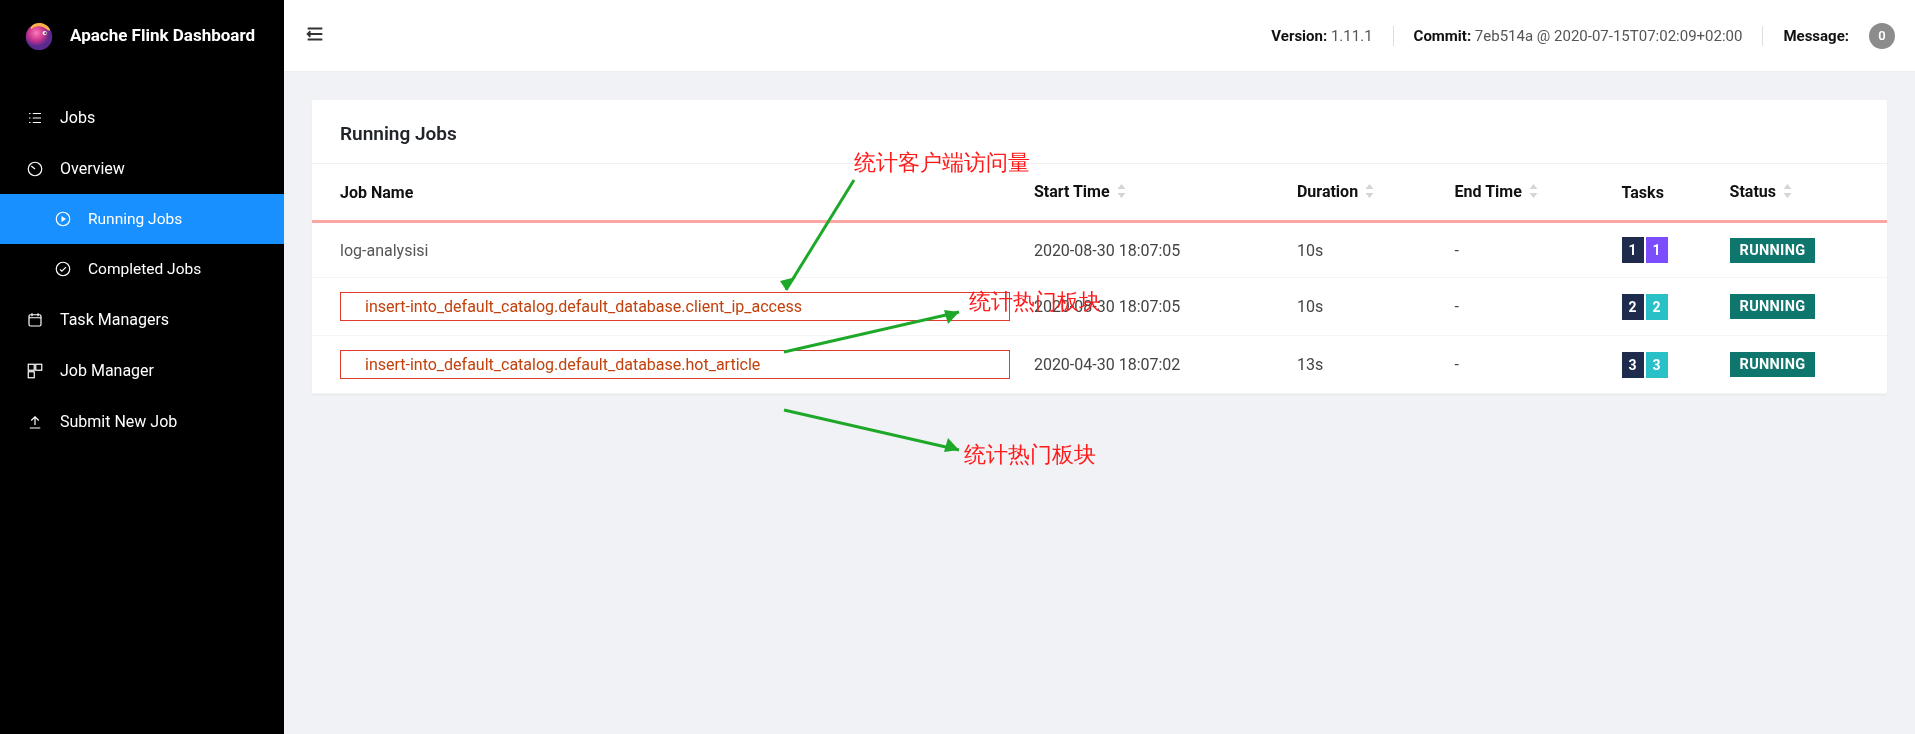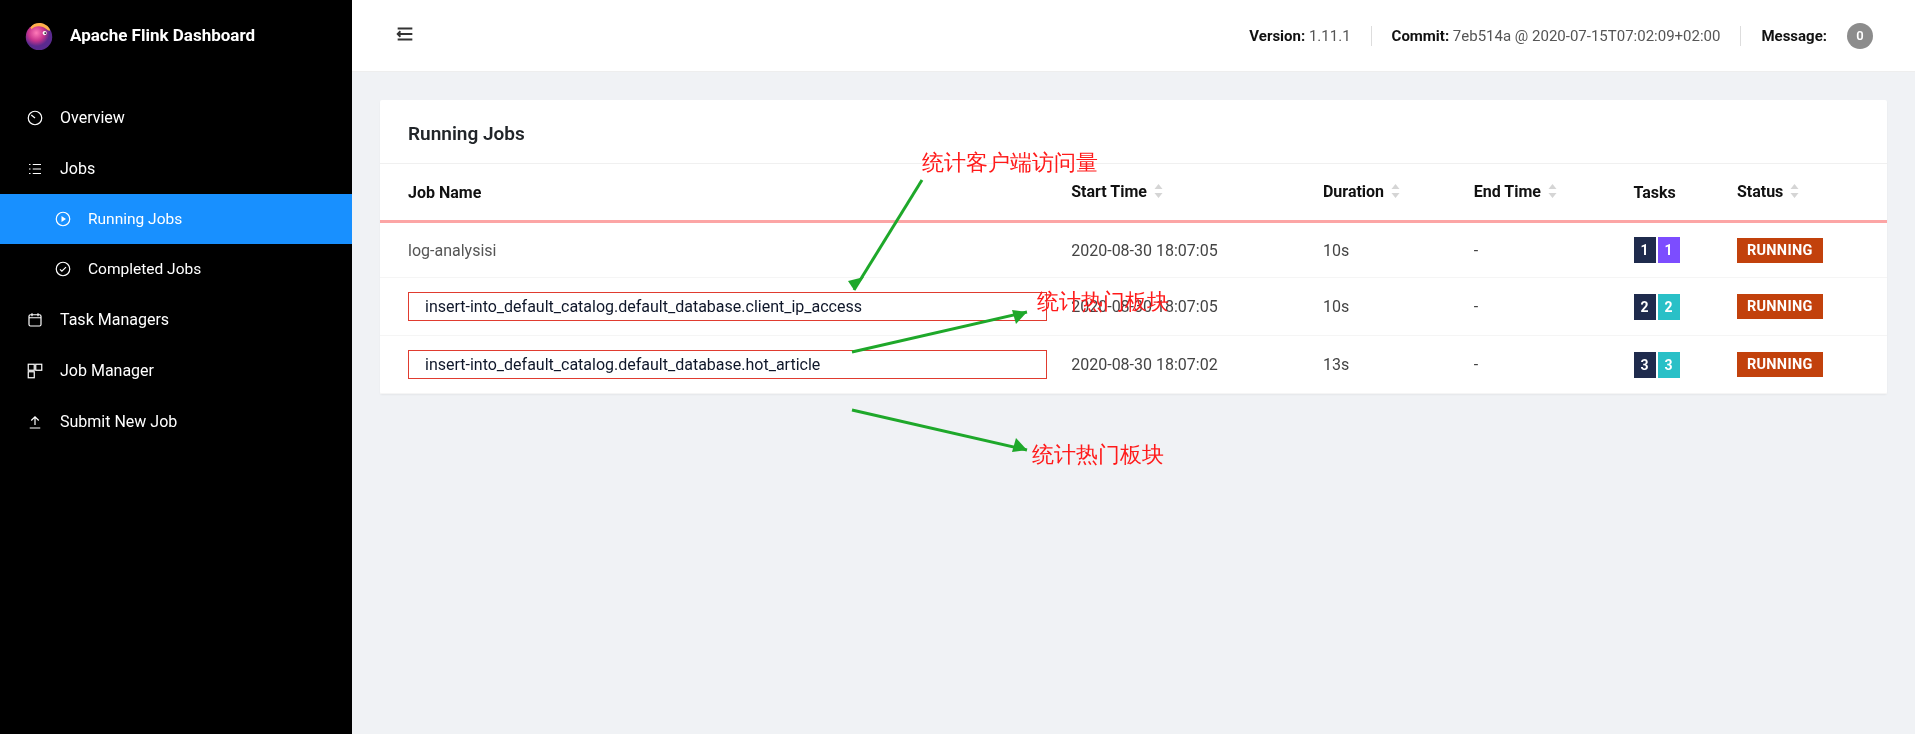--- a/index.html
+++ b/index.html
@@ -8,7 +8,7 @@
 
   
   .sidebar {
-    width: 352px;
+    width: 284px;
     background: #000;
     color: #fff;
     display: flex;

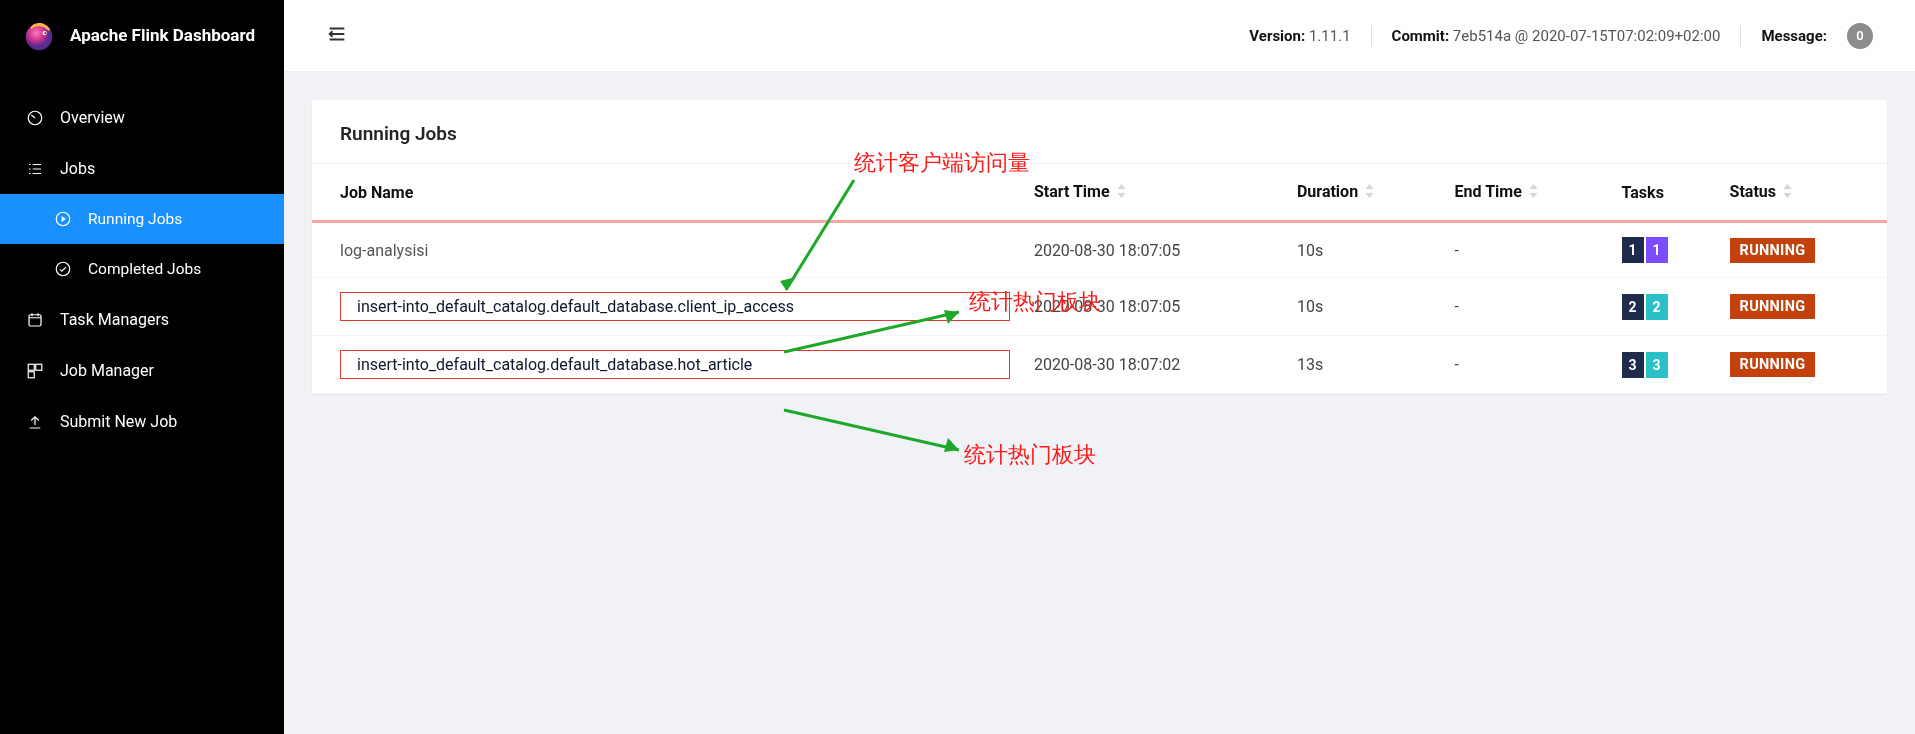--- a/index.html
+++ b/index.html
@@ -60,7 +60,7 @@
     background: #fff;
     display: flex;
     align-items: center;
-    padding: 0 42px;
+    padding: 0 20px;
     gap: 20px;
     border-bottom: 1px solid #eee;
   }

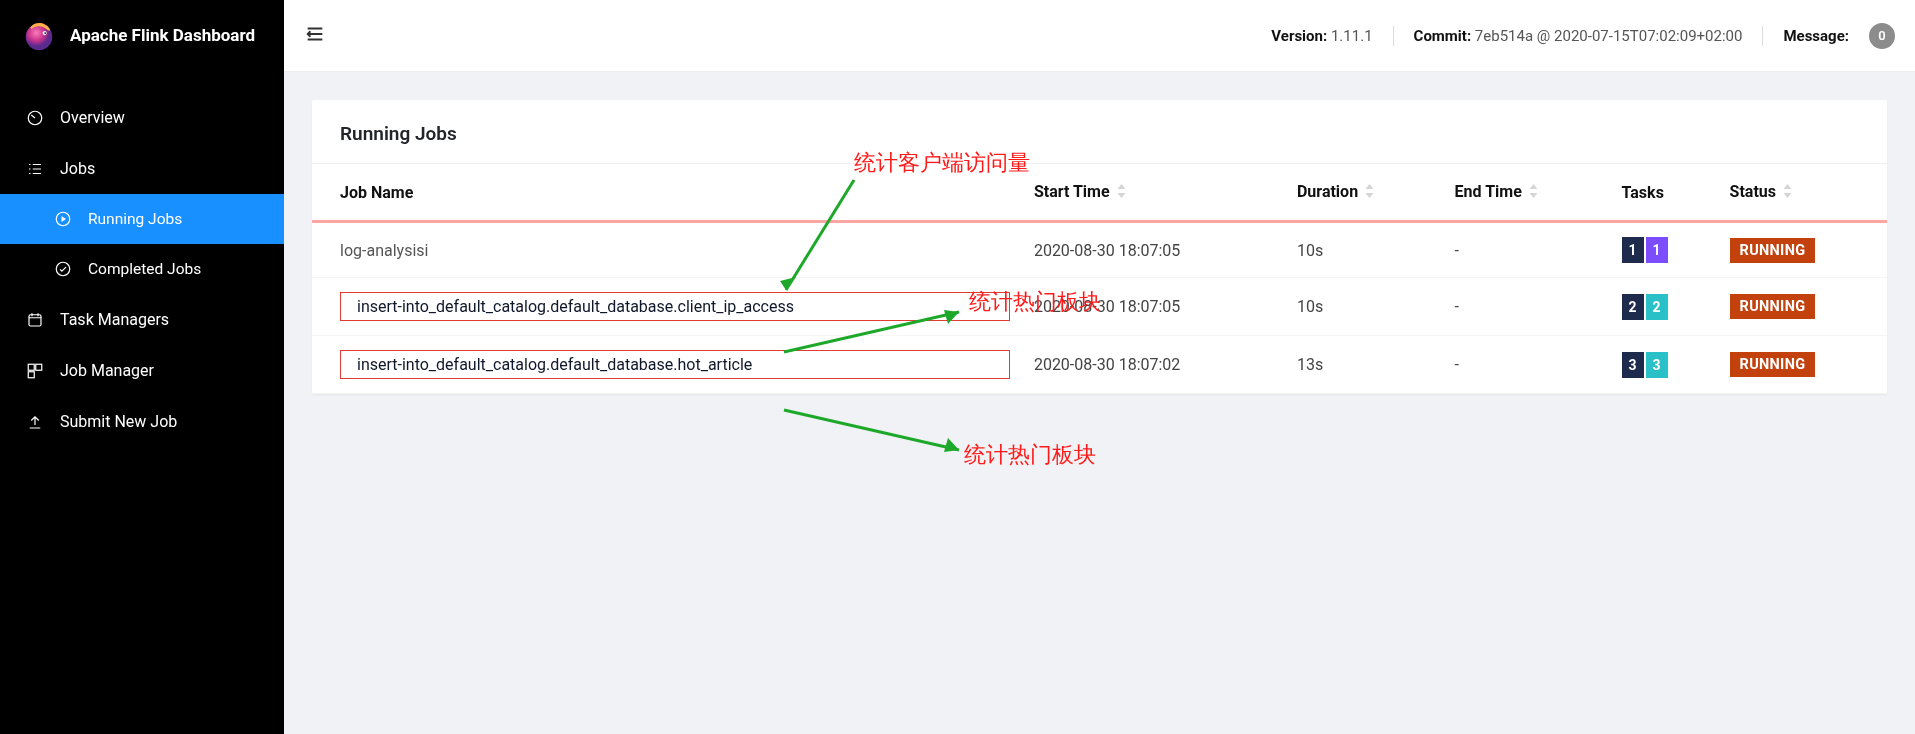--- a/index.html
+++ b/index.html
@@ -154,16 +154,6 @@
     <div class="nav-item">
       <span class="ico">
           <svg viewBox="0 0 24 24">
-            <circle cx="12" cy="12" r="9"></circle>
-            <path d="M12 12 L7 8"></path>
-          </svg>
-        </span>
-      <span>Overview</span>
-    </div>
-
-    <div class="nav-item">
-      <span class="ico">
-          <svg viewBox="0 0 24 24">
             <path d="M4 6h2M4 12h2M4 18h2M9 6h11M9 12h11M9 18h11"></path>
           </svg>
         </span>
@@ -171,6 +161,16 @@
       <span class="chev"><svg viewBox="0 0 24 24" width="14" height="14">
             <path d="M6 15l6-6 6 6"></path>
           </svg></span>
+    </div>
+
+    <div class="nav-item">
+      <span class="ico">
+          <svg viewBox="0 0 24 24">
+            <circle cx="12" cy="12" r="9"></circle>
+            <path d="M12 12 L7 8"></path>
+          </svg>
+        </span>
+      <span>Overview</span>
     </div>
 
     <div class="nav-sub-item active">

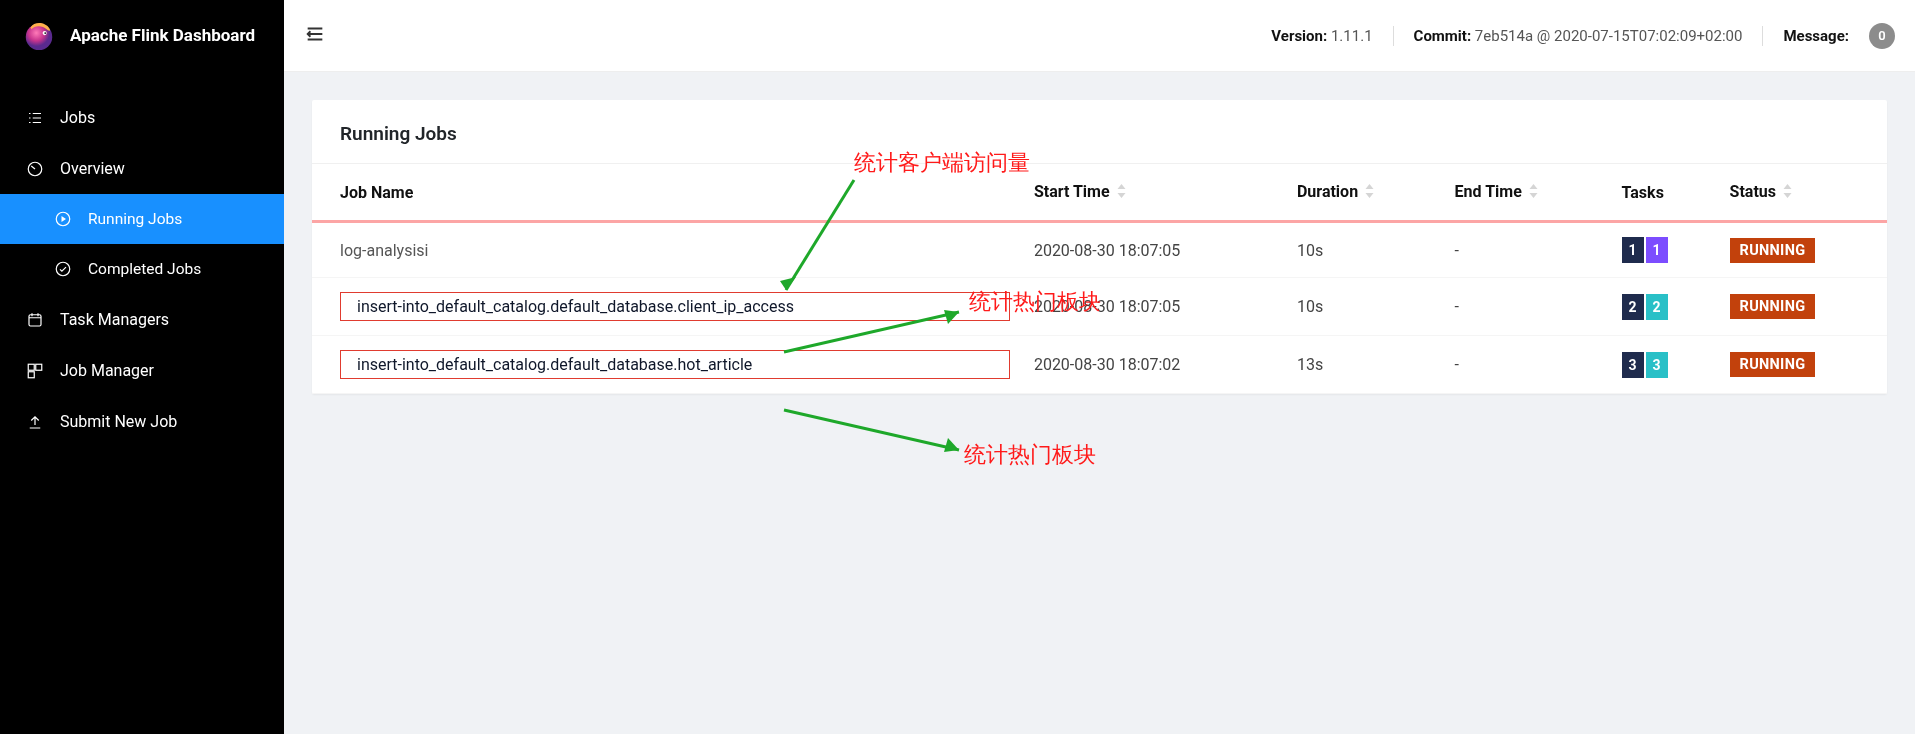--- a/index.html
+++ b/index.html
@@ -110,7 +110,7 @@
     display:inline-block; padding:4px 10px; font-weight:700;
     color:#fff; font-size:14.5px; letter-spacing:.3px;
   }
-  .status-RUNNING { background:#c2410c; }
+  .status-RUNNING { background:#0f766e; }
 
   .boxed td:first-child .jn {
     display:block;

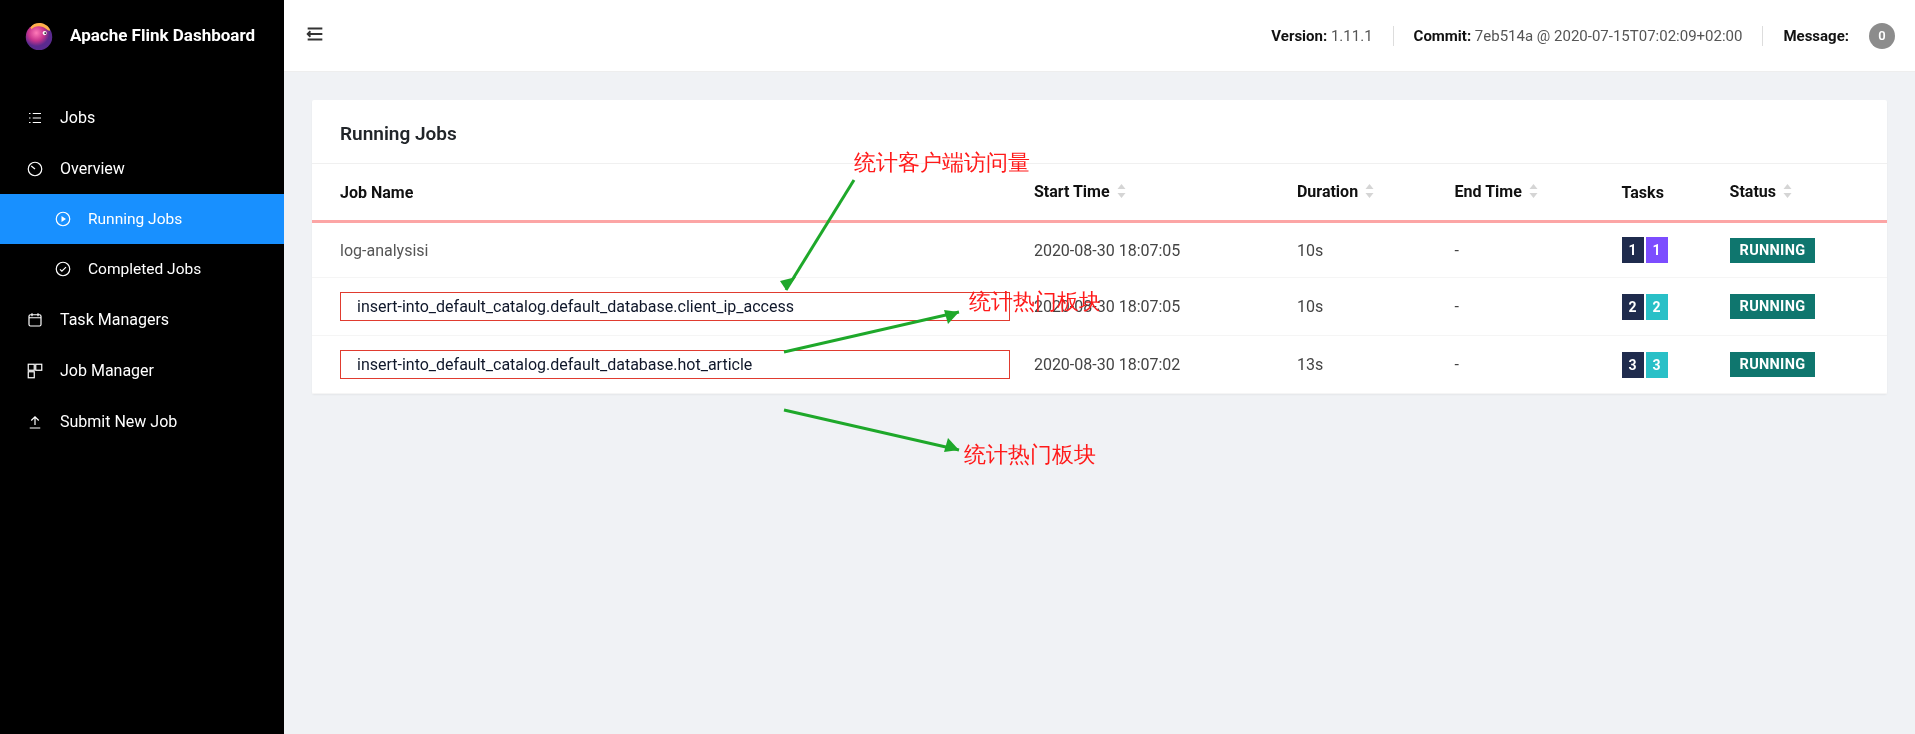--- a/index.html
+++ b/index.html
@@ -115,8 +115,8 @@
   .boxed td:first-child .jn {
     display:block;
     border:1.5px solid #e03b2f;
-    padding:4px 16px;
-    color:#0f172a;
+    padding:4px 24px;
+    color:#c2410c;
   }
   tbody tr:nth-child(4) td { border-bottom:none;}
   .ann-text { color:#ff1a1a; font-size:22px; font-weight:500; white-space:nowrap; position:absolute;}

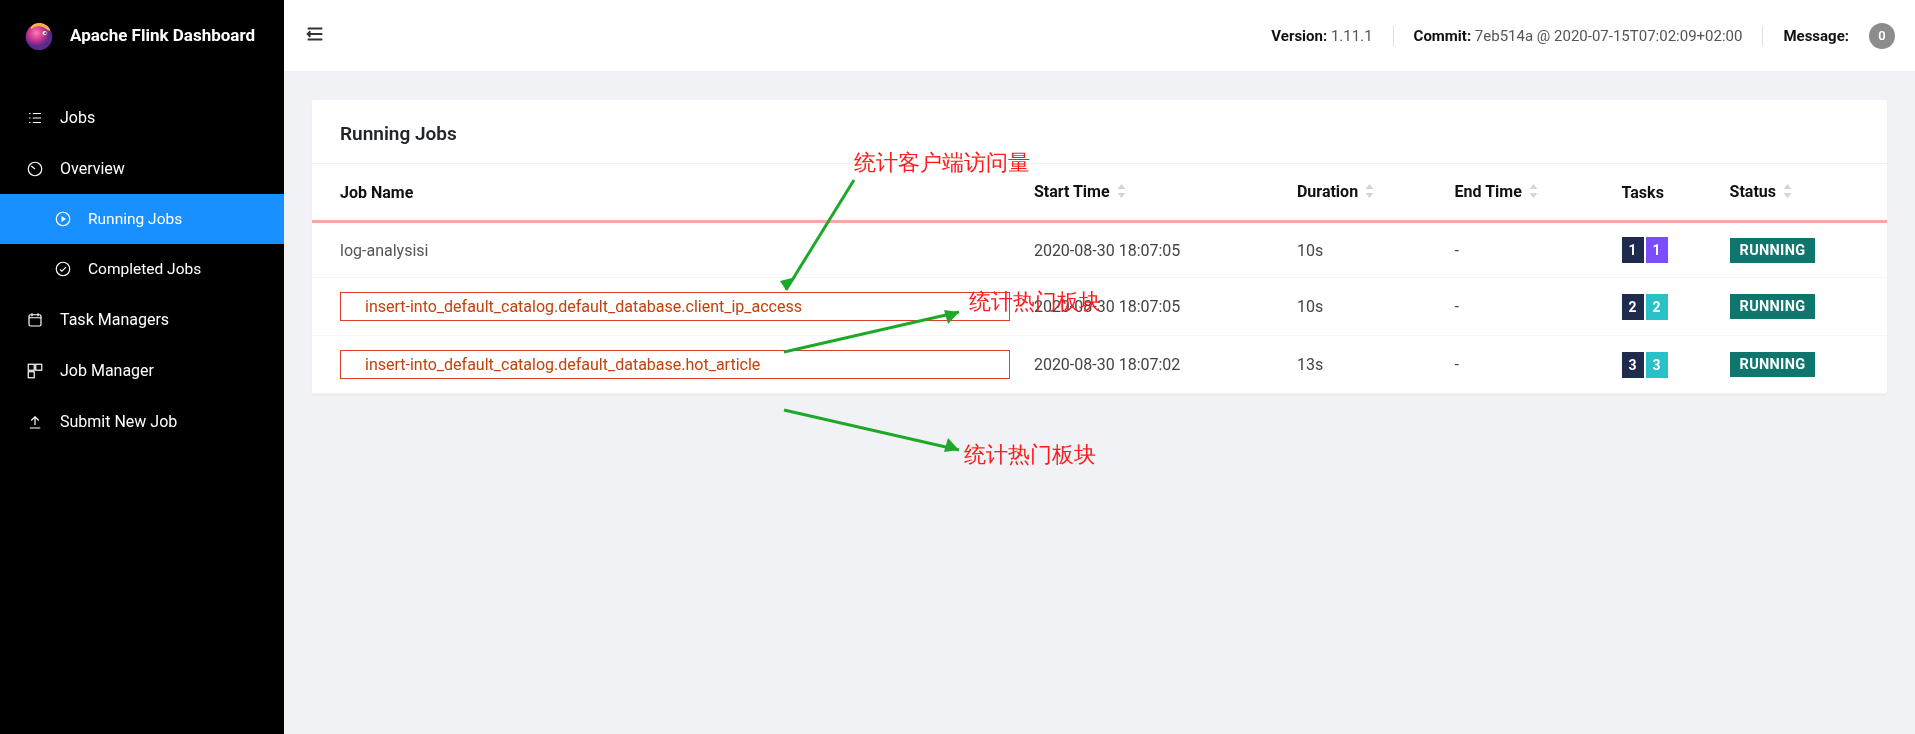--- a/index.html
+++ b/index.html
@@ -305,7 +305,7 @@
               <td>
                 <span class="jn">insert-into_default_catalog.default_database.hot_article</span>
               </td>
-              <td>2020-08-30 18:07:02</td>
+              <td>2020-04-30 18:07:02</td>
               <td>13s</td>
               <td>-</td>
               <td>

